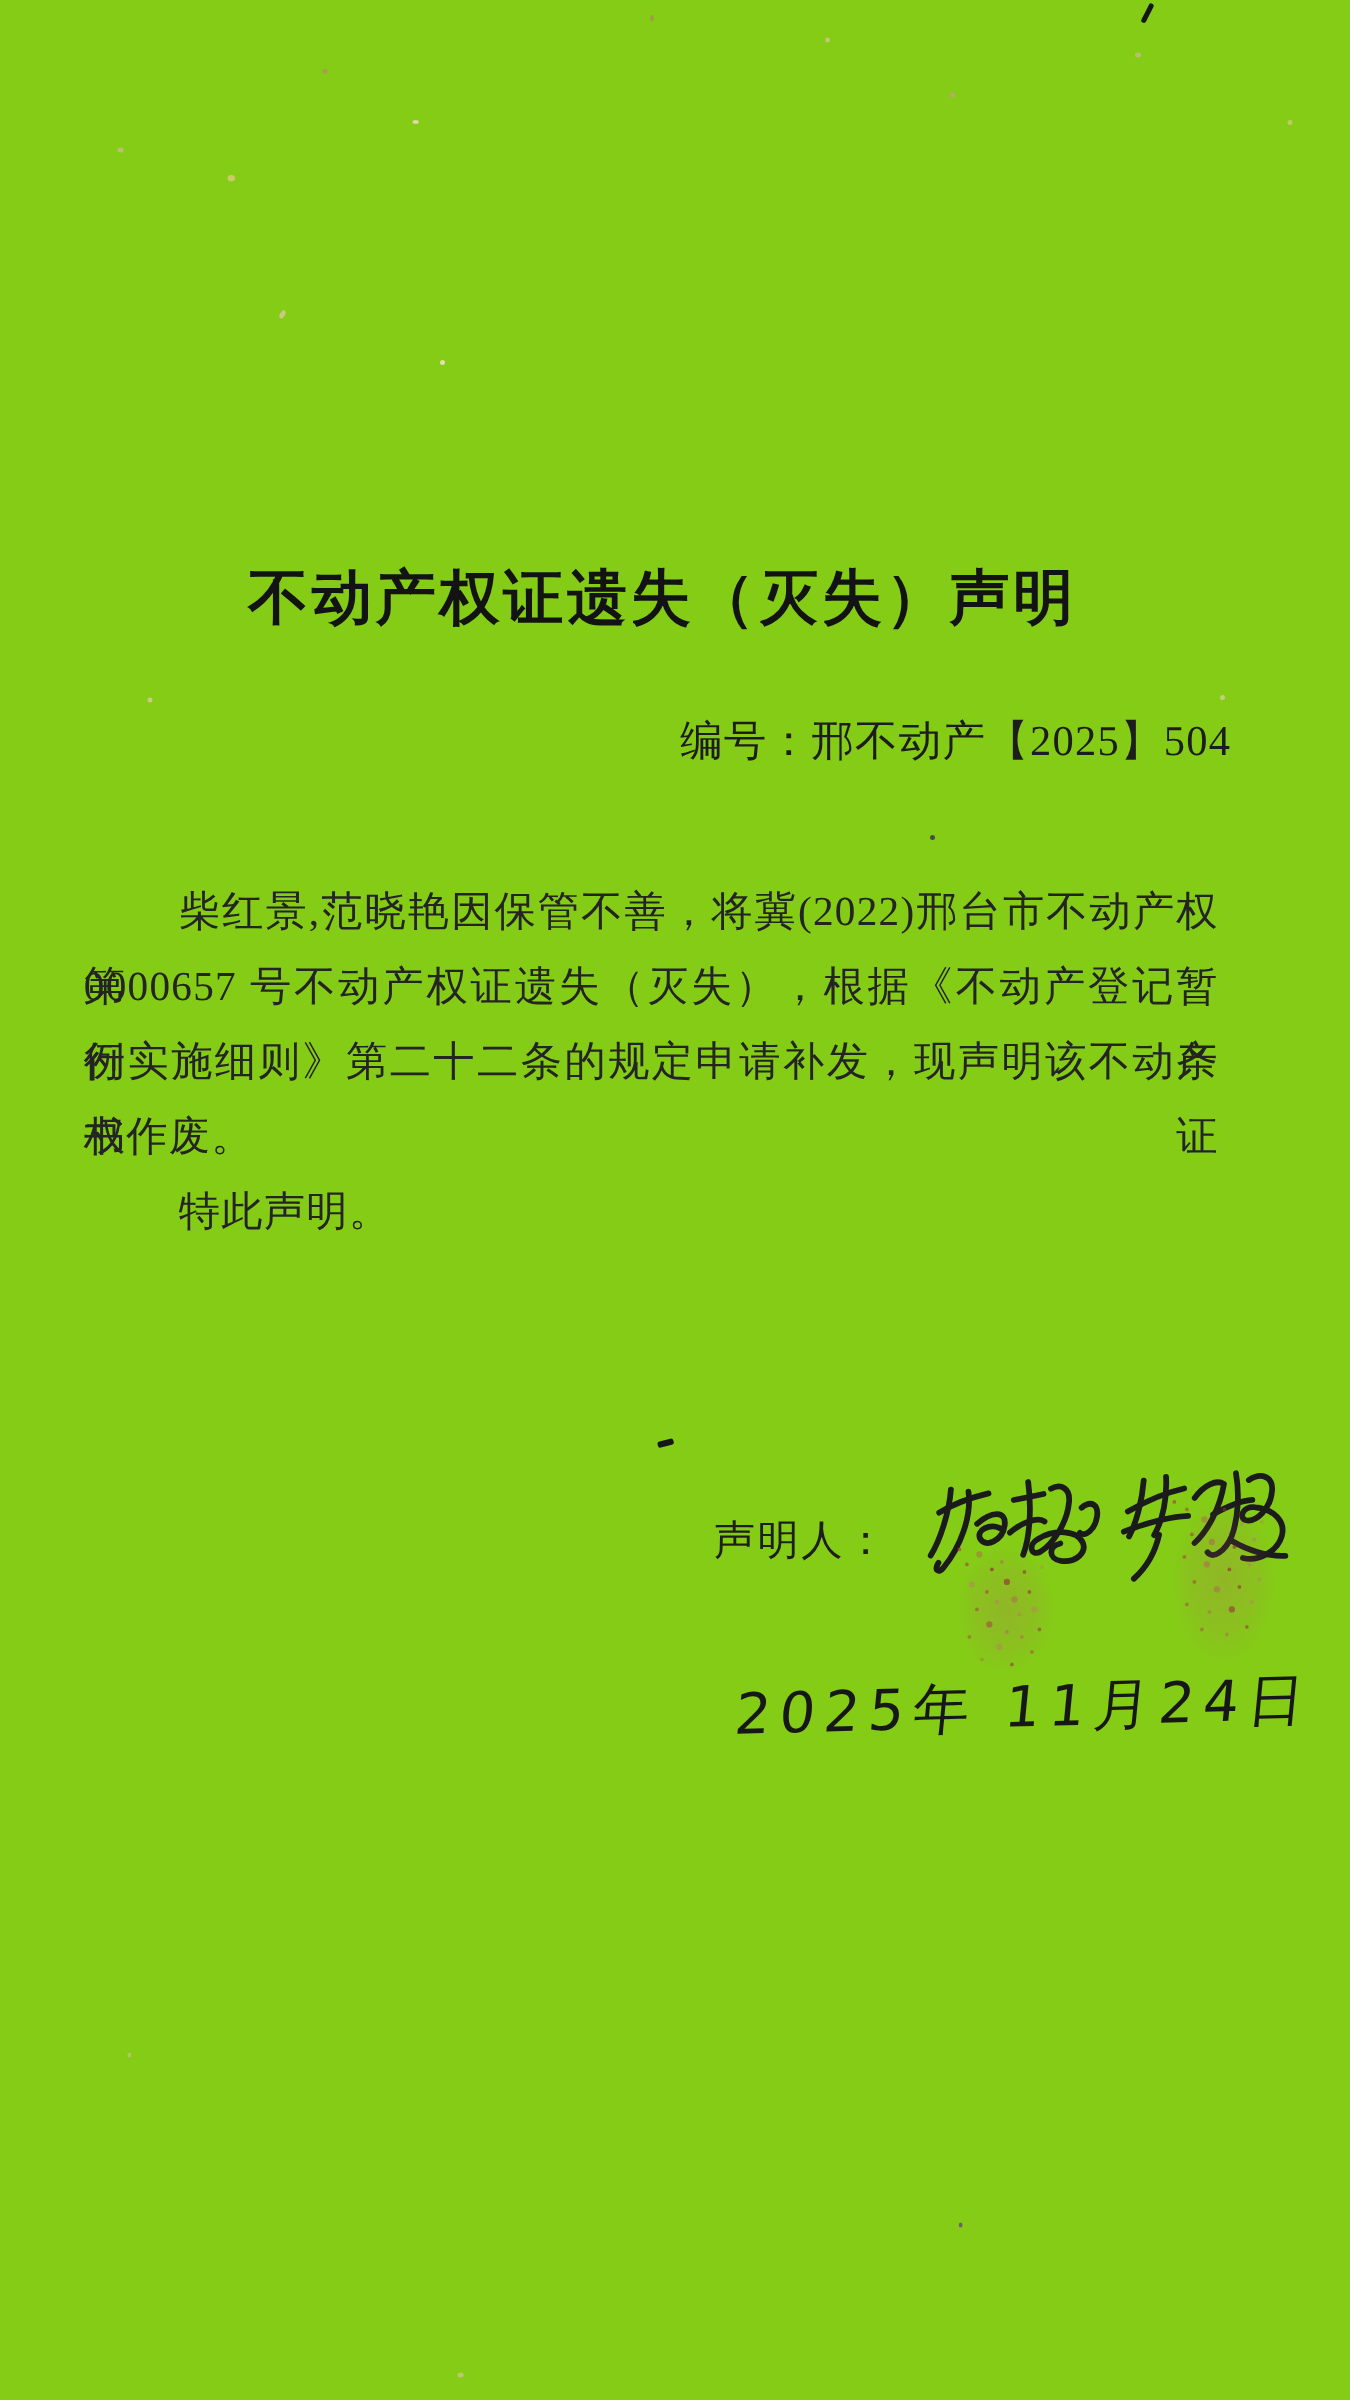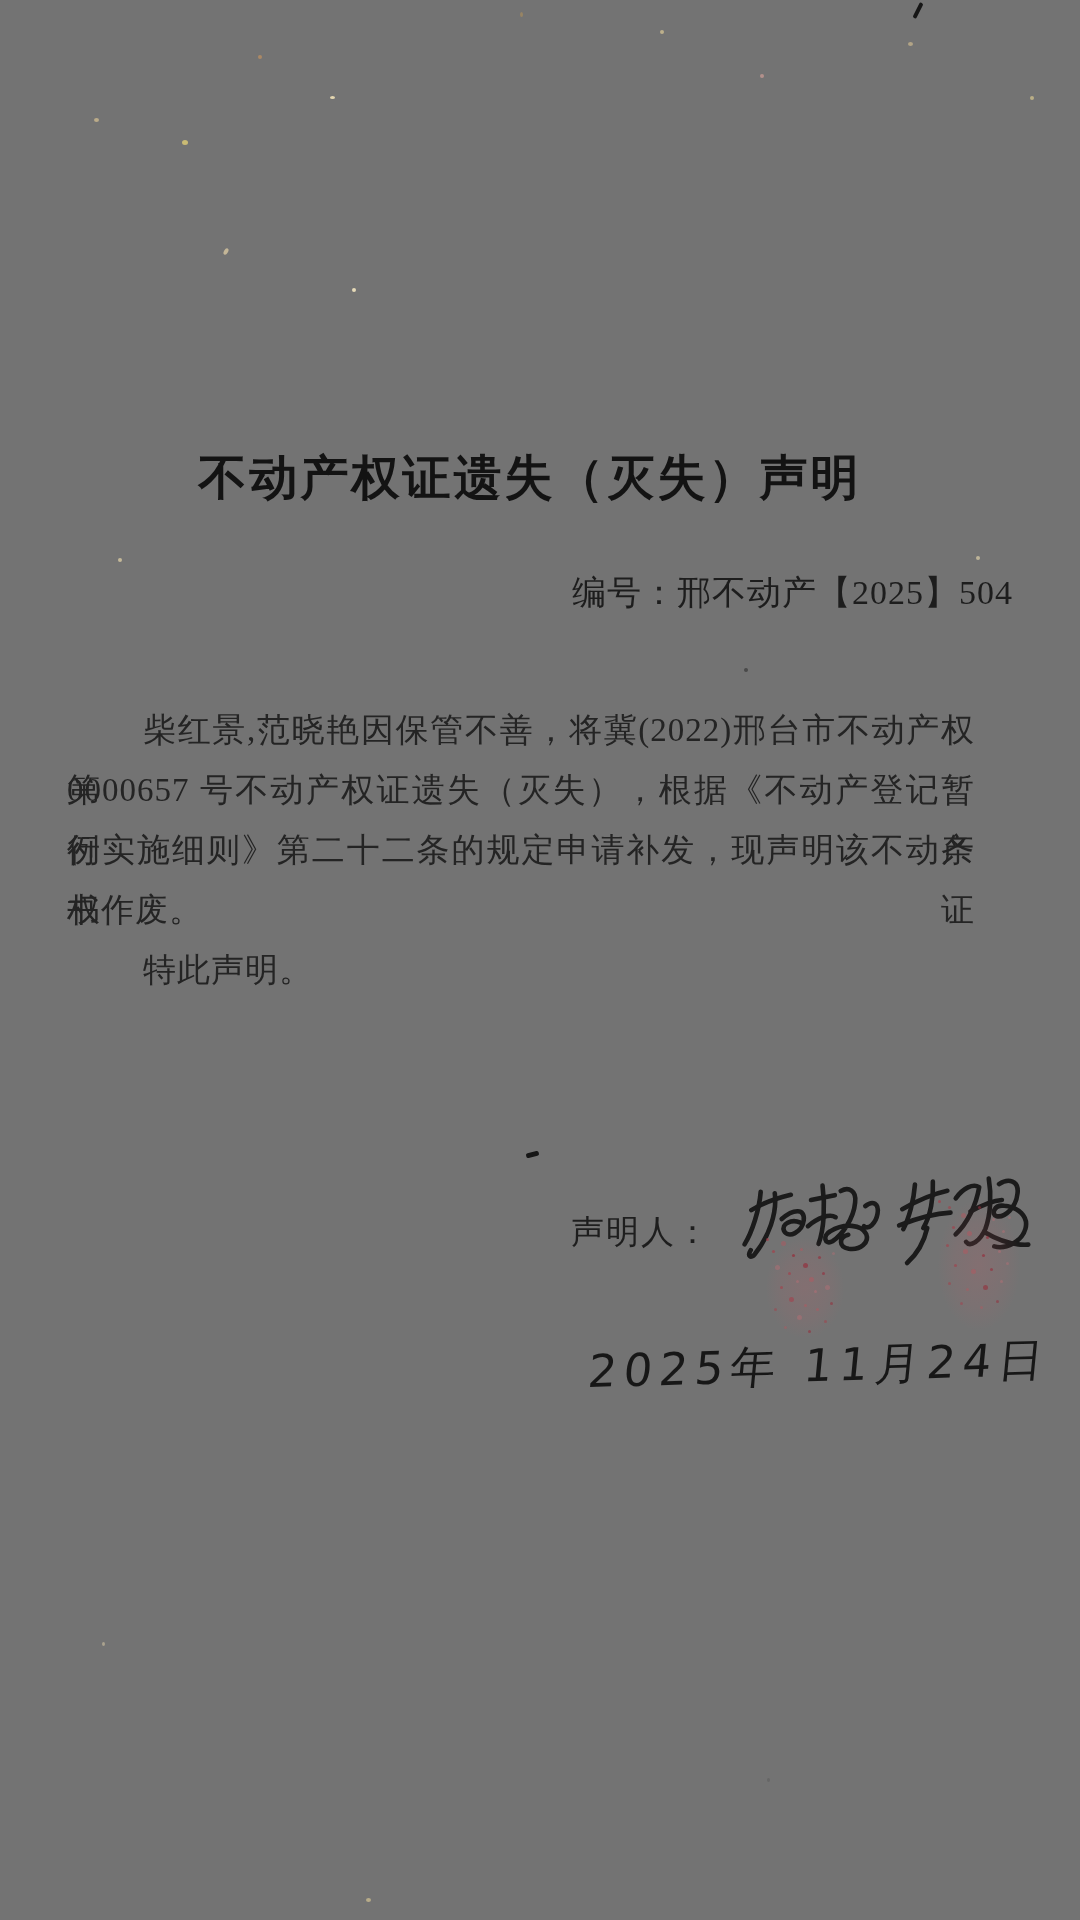--- a/index.html
+++ b/index.html
@@ -7,7 +7,7 @@
     position:relative;
     width:1080px;height:1920px;
     margin:0 auto;
-    background:#737373;
+    background:#84cc16;
     overflow:hidden;
     font-family:"Liberation Serif","DejaVu Serif",serif;
     color:#222;

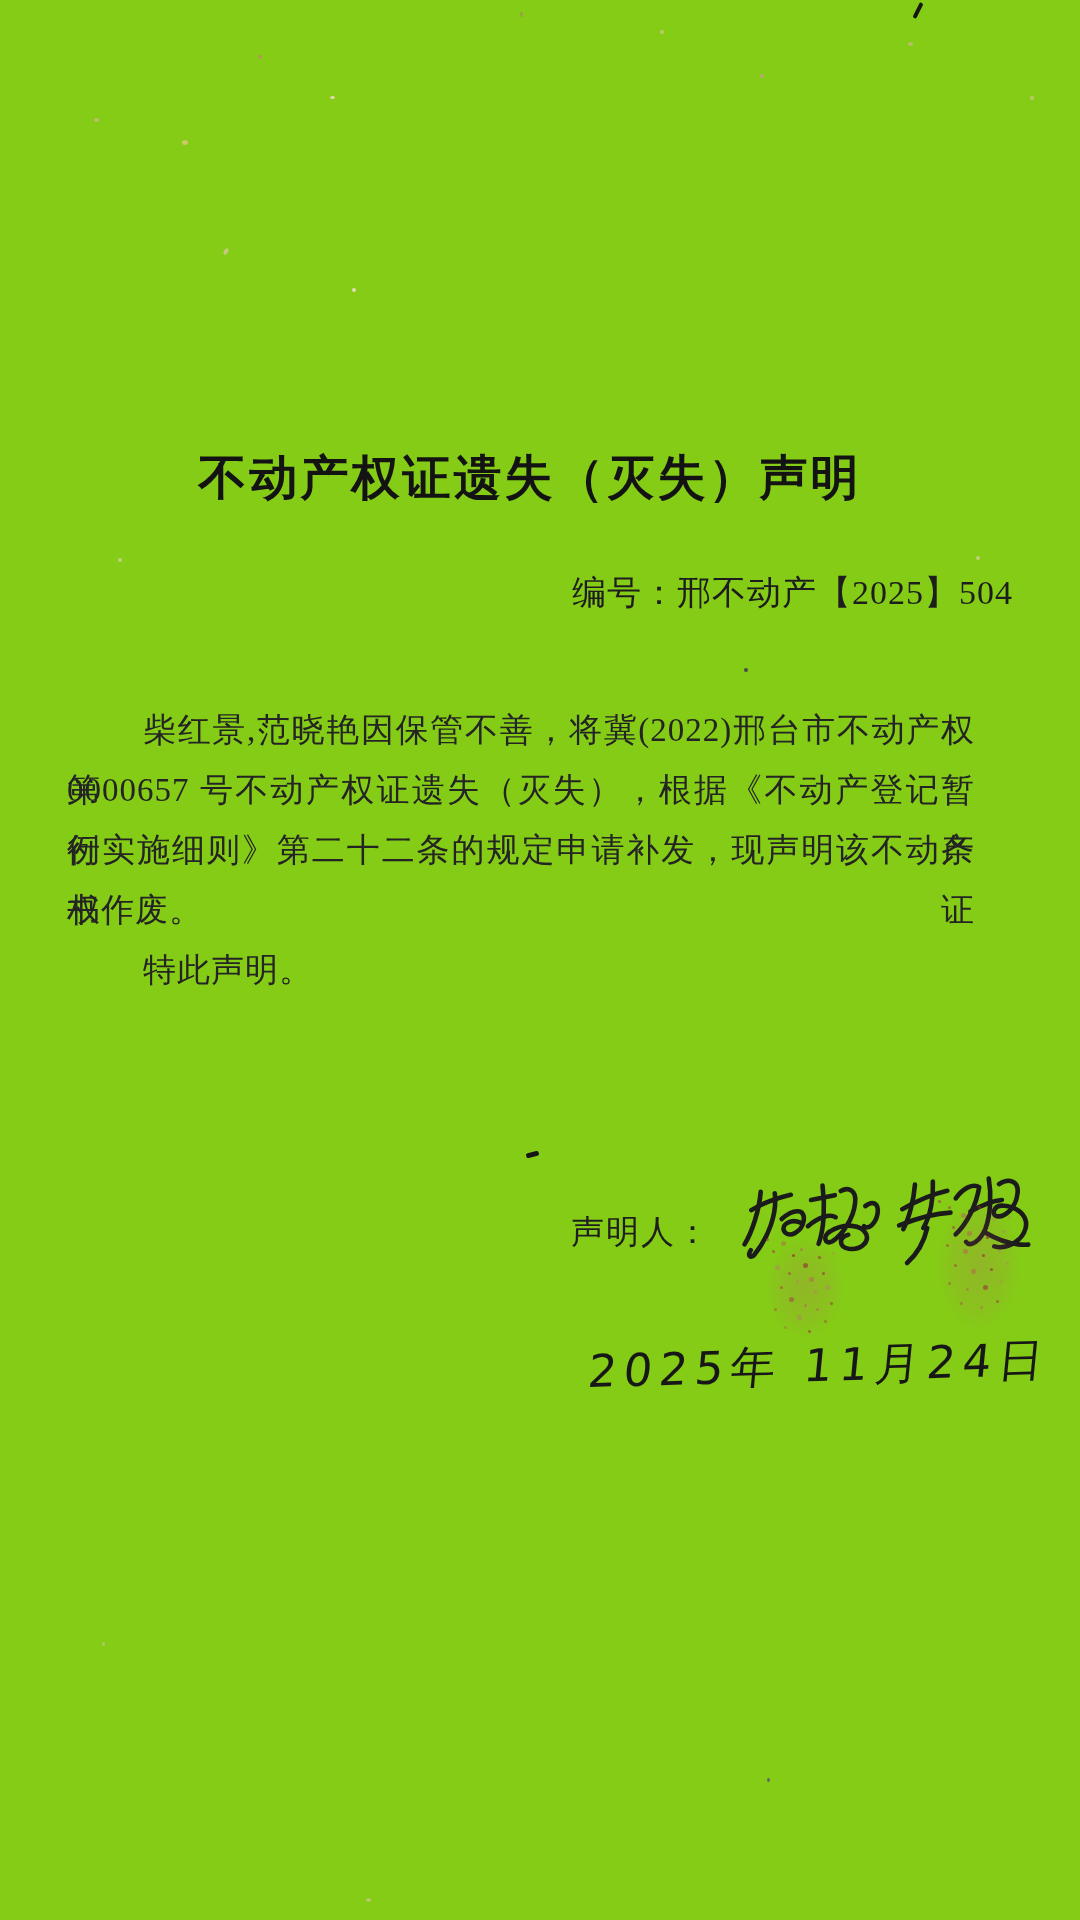--- a/index.html
+++ b/index.html
@@ -21,7 +21,7 @@
     color:#131313;
   }
   .ref-line{
-    position:absolute;top:570px;left:572px;
+    position:absolute;top:570px;left:544px;
     font-size:34px;letter-spacing:1px;color:#1d1d1d;
   }
   .body-block{

